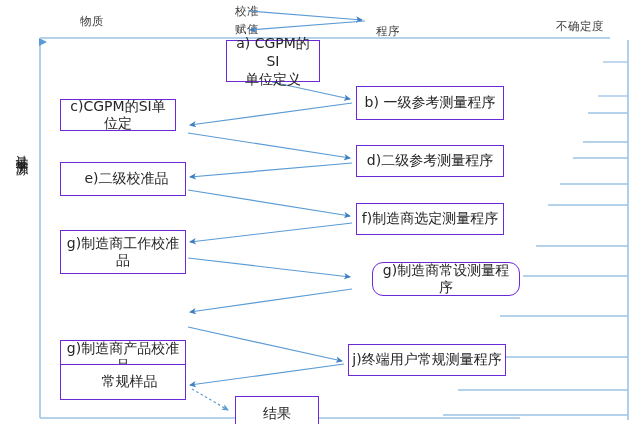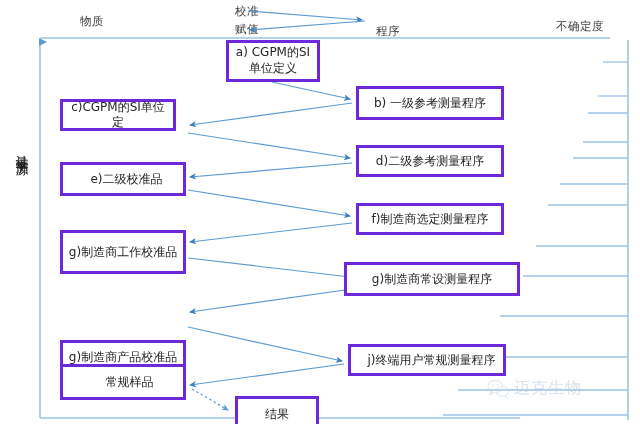--- a/index.html
+++ b/index.html
@@ -33,10 +33,10 @@
   .node {
     position: absolute;
     box-sizing: border-box;
-    border: 3px solid #6d28d9;
+    border: 1px solid #6d28d9;
     background: #ffffff;
     color: #262626;
-    font-size: 12px;
+    font-size: 14px;
     line-height: 1.25;
     display: flex;
     align-items: center;

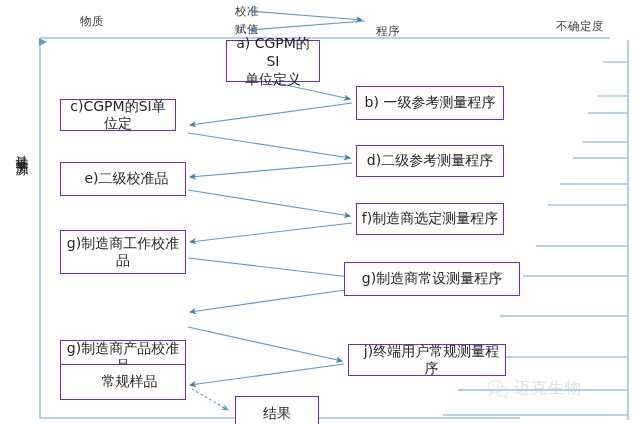--- a/index.html
+++ b/index.html
@@ -150,7 +150,7 @@
       <div class="node" style="left: 356px; top: 145px; width: 148px; height: 32px;">d)二级参考测量程序</div>
       <div class="node" style="left: 356px; top: 203px; width: 148px; height: 32px;">f)制造商选定测量程序</div>
       <div class="node" style="left: 60px; top: 230px; width: 126px; height: 44px;">g)制造商工作校准品</div>
-      <div class="node" style="left: 344px; top: 262px; width: 176px; height: 34px;">g)制造商常设测量程序</div>
+      <div class="node" style="left: 372px; top: 262px; width: 148px; height: 34px; border-radius: 11px;">g)制造商常设测量程序</div>
       <div class="node" style="left: 60px; top: 296px; width: 126px; height: 34px; margin-top: 44px;">g)制造商产品校准品</div>
       <div class="node" style="left: 348px; top: 344px; width: 158px; height: 32px; padding-left: 12px;">j)终端用户常规测量程序</div>
       <div class="node" style="left: 60px; top: 364px; width: 126px; height: 36px; padding-left: 16px;">常规样品</div>

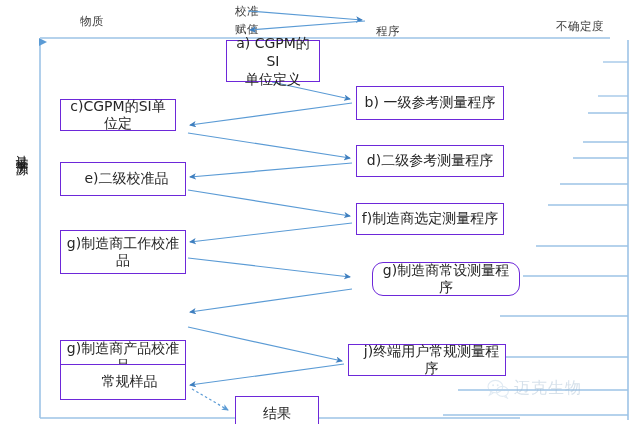--- a/index.html
+++ b/index.html
@@ -152,7 +152,7 @@
       <div class="node" style="left: 60px; top: 230px; width: 126px; height: 44px;">g)制造商工作校准品</div>
       <div class="node" style="left: 372px; top: 262px; width: 148px; height: 34px; border-radius: 11px;">g)制造商常设测量程序</div>
       <div class="node" style="left: 60px; top: 296px; width: 126px; height: 34px; margin-top: 44px;">g)制造商产品校准品</div>
-      <div class="node" style="left: 348px; top: 344px; width: 158px; height: 32px; padding-left: 12px;">j)终端用户常规测量程序</div>
+      <div class="node" style="left: 348px; top: 344px; width: 158px; height: 32px;">j)终端用户常规测量程序</div>
       <div class="node" style="left: 60px; top: 364px; width: 126px; height: 36px; padding-left: 16px;">常规样品</div>
       <div class="node" style="left: 235px; top: 396px; width: 84px; height: 36px;">结果</div>
     </div>

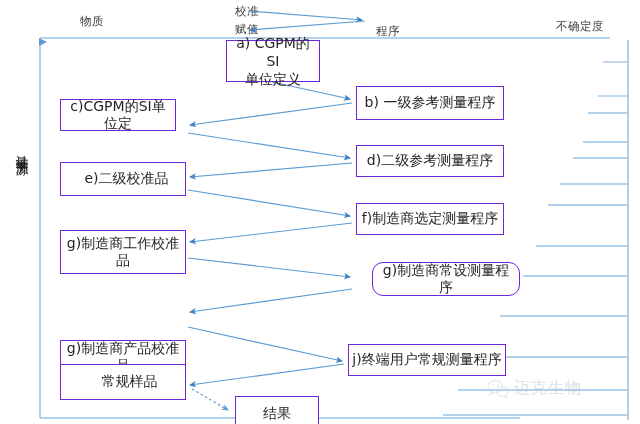--- a/index.html
+++ b/index.html
@@ -157,19 +157,6 @@
       <div class="node" style="left: 235px; top: 396px; width: 84px; height: 36px;">结果</div>
     </div>
 
-  <div id="watermark">
-    <svg class="wm-icon" width="22" height="20" viewBox="0 0 22 20" xmlns="http://www.w3.org/2000/svg">
-      <ellipse cx="8.4" cy="7.6" rx="7.4" ry="6.2" fill="none" stroke="#b9cfe2" stroke-width="1.1"></ellipse>
-      <path d="M4.2 12.6 L2.4 16.2 L6.2 14.1" fill="none" stroke="#b9cfe2" stroke-width="1.1"></path>
-      <circle cx="6.1" cy="6.3" r="0.95" fill="#b9cfe2"></circle>
-      <circle cx="10.7" cy="6.3" r="0.95" fill="#b9cfe2"></circle>
-      <ellipse cx="15.4" cy="12.4" rx="5.9" ry="5" fill="none" stroke="#b9cfe2" stroke-width="1.1"></ellipse>
-      <path d="M18.6 16.2 L20.3 19.1 L17.2 17.5" fill="none" stroke="#b9cfe2" stroke-width="1.1"></path>
-      <circle cx="13.6" cy="11.4" r="0.8" fill="#b9cfe2"></circle>
-      <circle cx="17.3" cy="11.4" r="0.8" fill="#b9cfe2"></circle>
-    </svg>
-    <span class="wm-text">迈克生物</span>
-  </div>
 
 </div>
 

